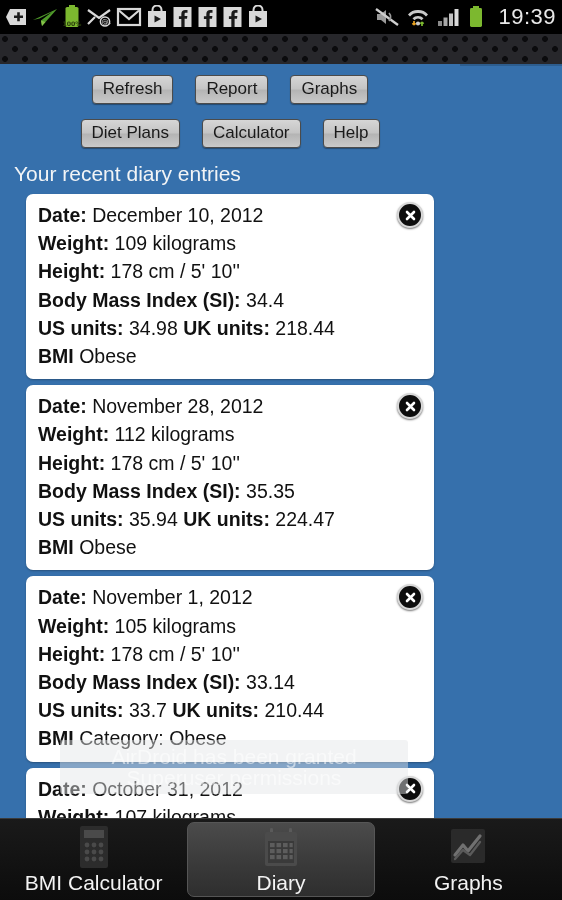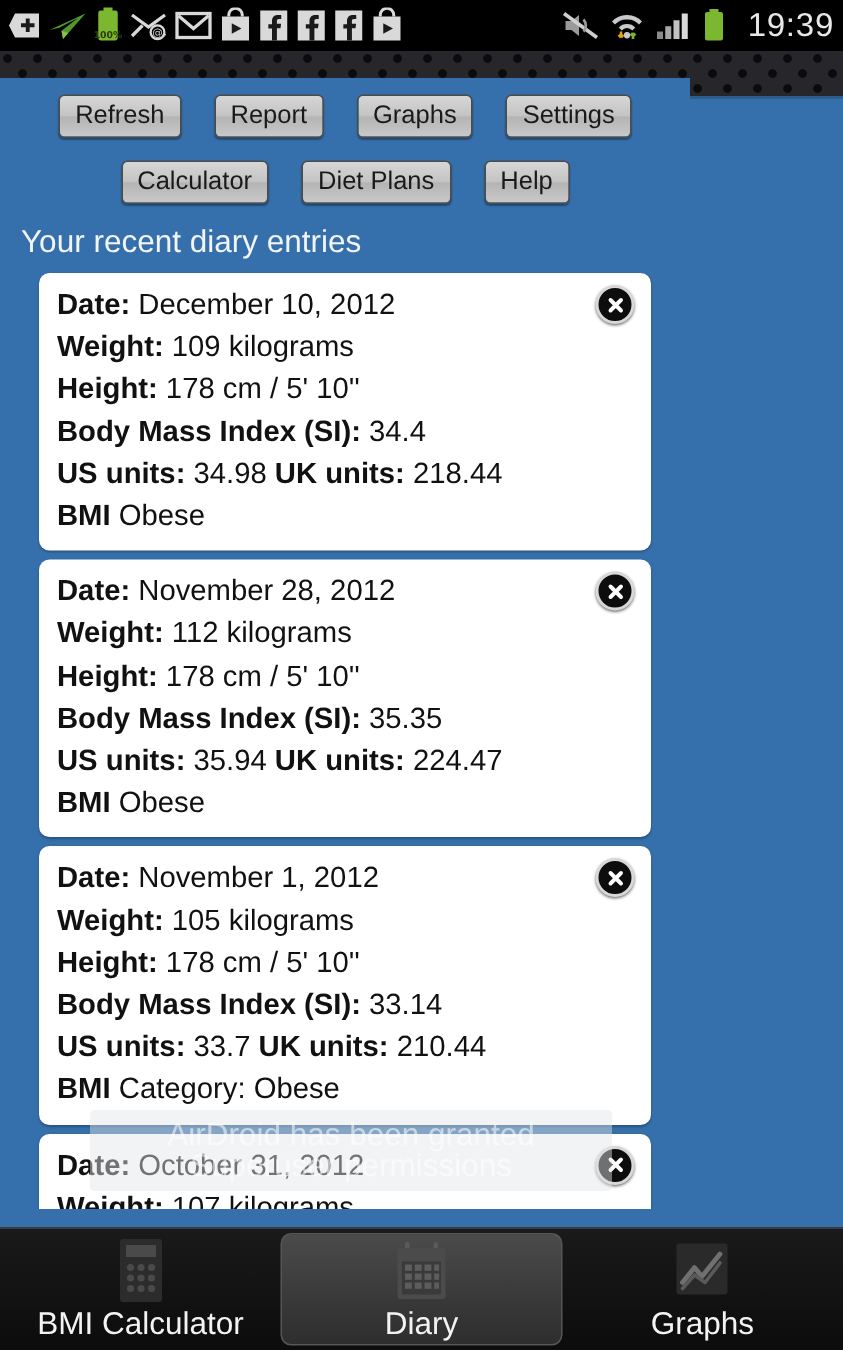--- a/index.html
+++ b/index.html
@@ -68,7 +68,7 @@
   
   #main {
     position: absolute;
-    top: 52px; left: 0;
+    top: 64px; left: 0;
     width: 460px;
     height: 754px;
     background: #3670ac;

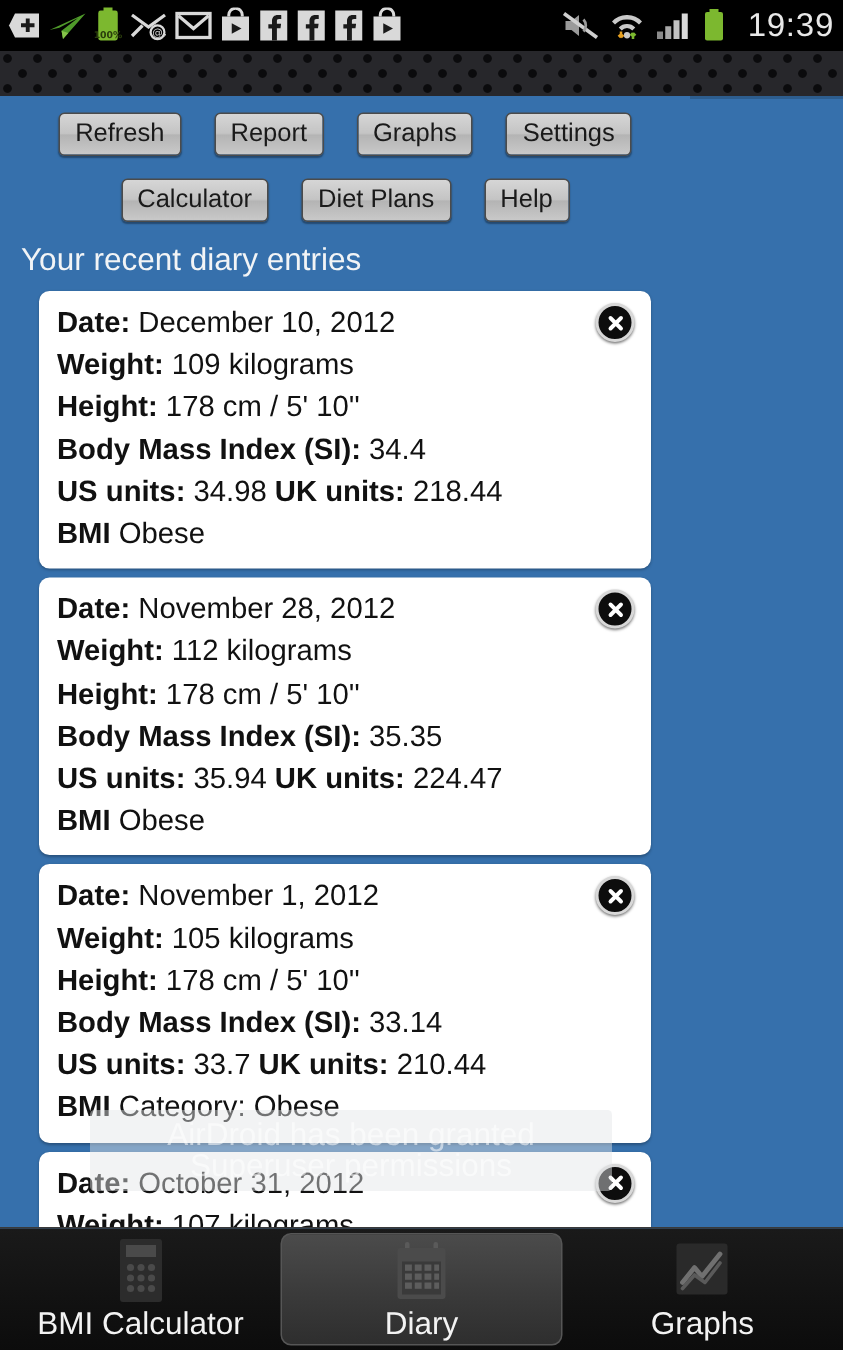--- a/index.html
+++ b/index.html
@@ -312,7 +312,6 @@
         <button class="gbtn">Refresh</button>
         <button class="gbtn">Report</button>
         <button class="gbtn">Graphs</button>
-        <button class="gbtn">Settings</button>
       </div>
     <div class="btn-row" id="row2">
         <button class="gbtn">Calculator</button>

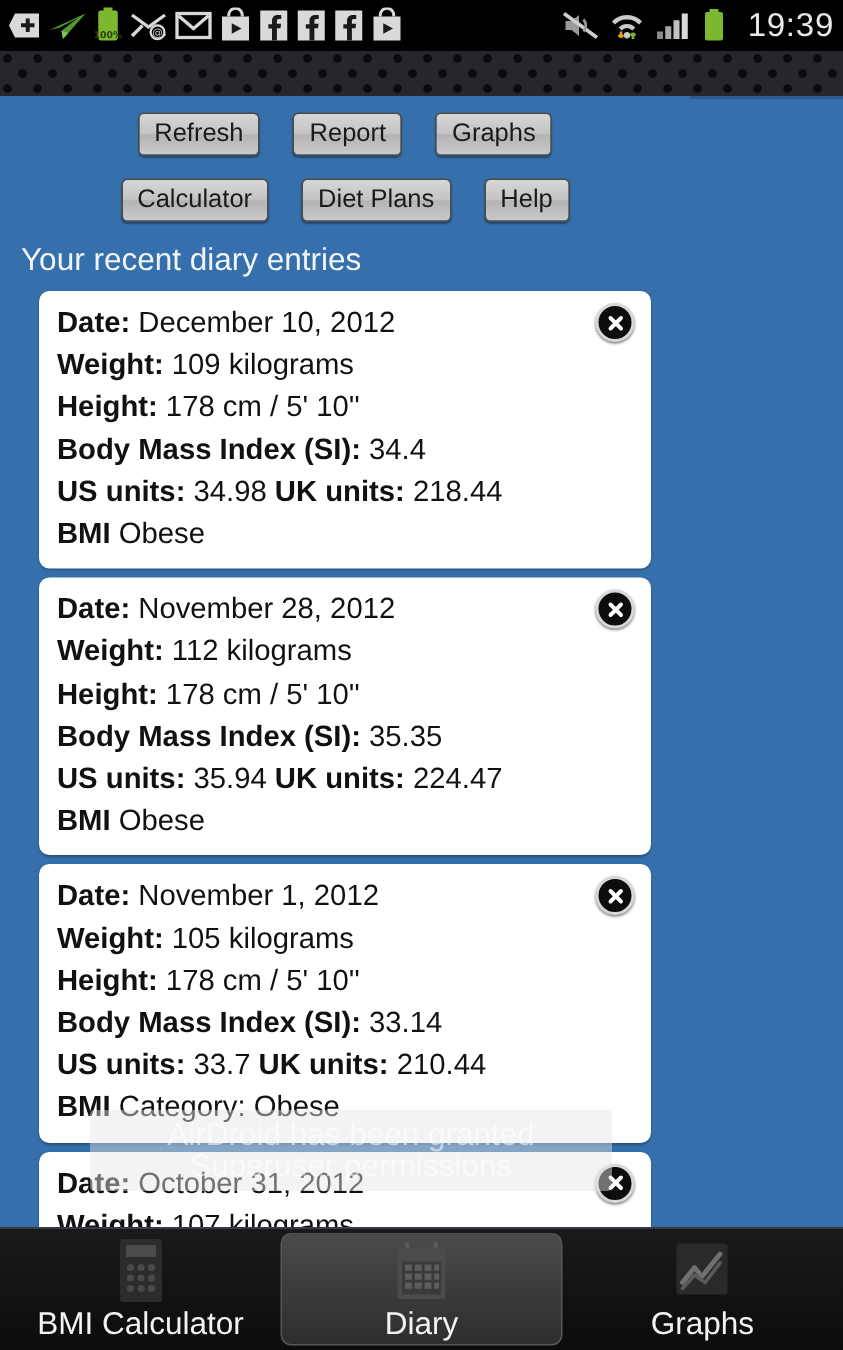--- a/index.html
+++ b/index.html
@@ -314,8 +314,8 @@
         <button class="gbtn">Graphs</button>
       </div>
     <div class="btn-row" id="row2">
+        <button class="gbtn">Diet Plans</button>
         <button class="gbtn">Calculator</button>
-        <button class="gbtn">Diet Plans</button>
         <button class="gbtn">Help</button>
       </div>
 

